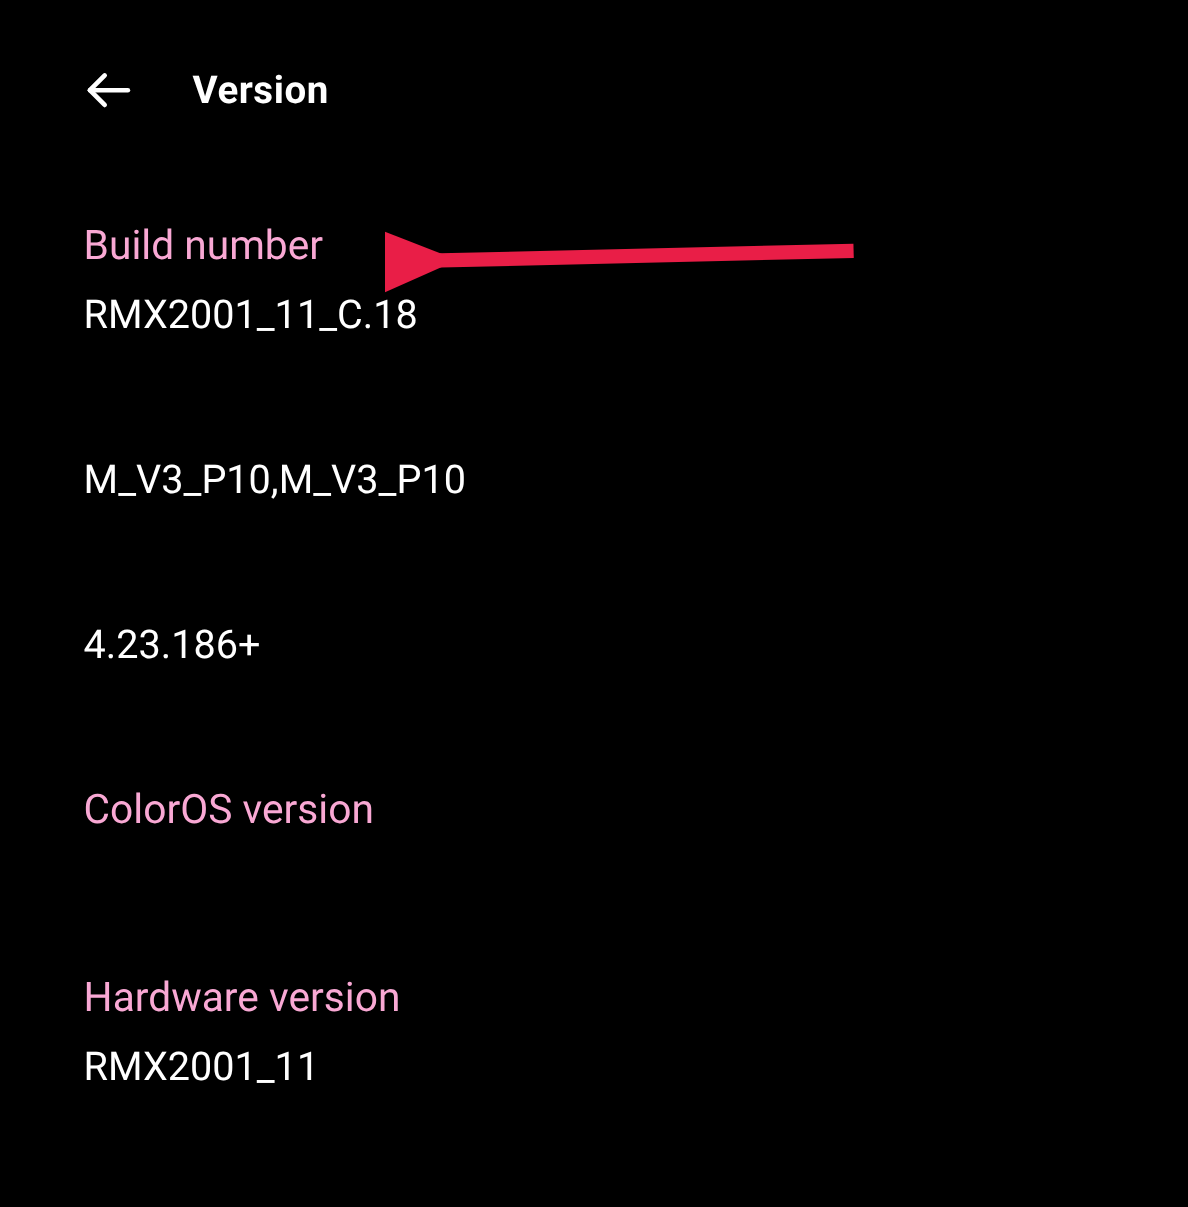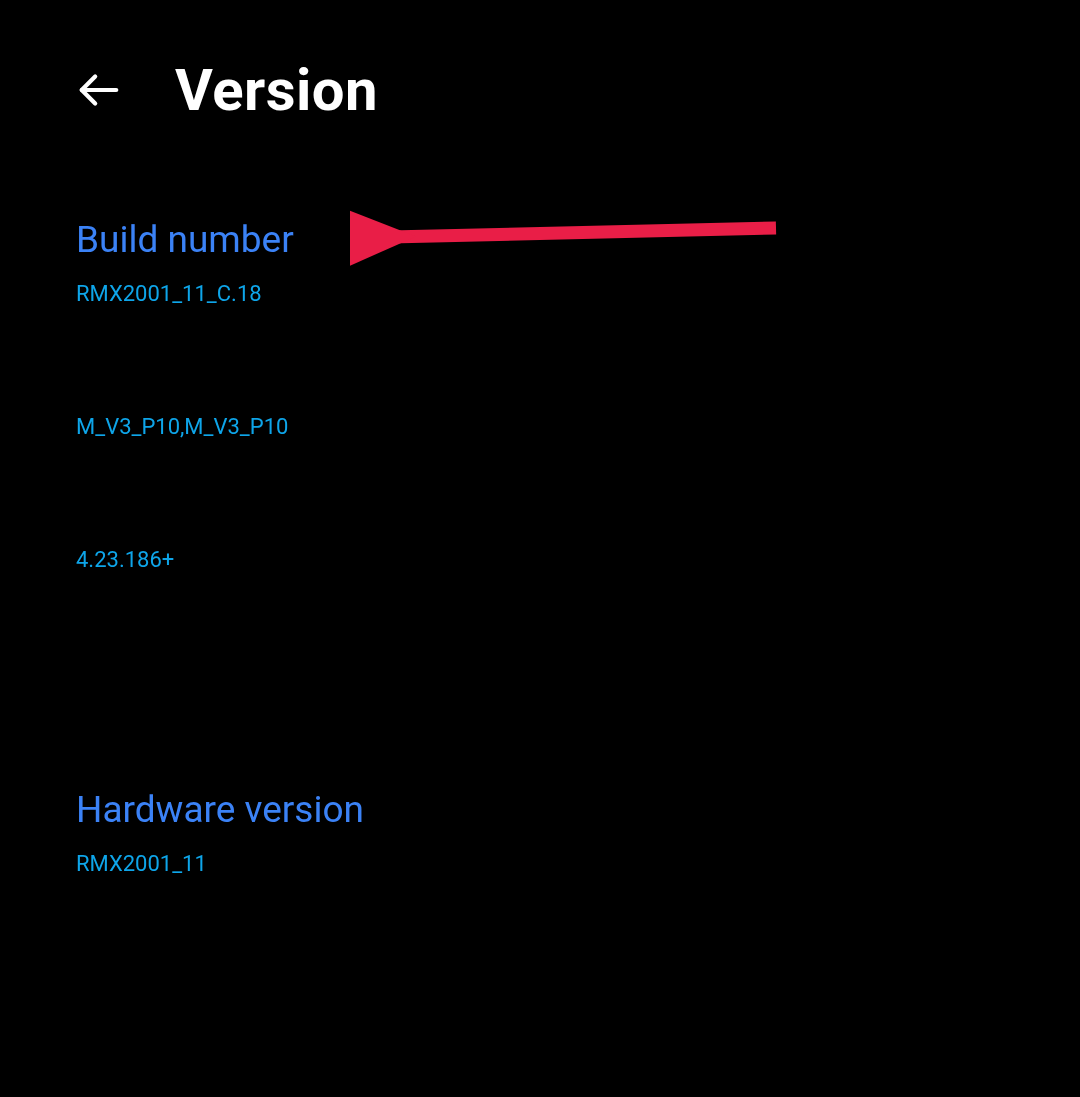--- a/index.html
+++ b/index.html
@@ -34,7 +34,7 @@
       height: 46px;
     }
     .page-title {
-      font-size: 58px;
+      font-size: 35px;
       font-weight: 700;
       margin-left: 50px;
       letter-spacing: 0.5px;

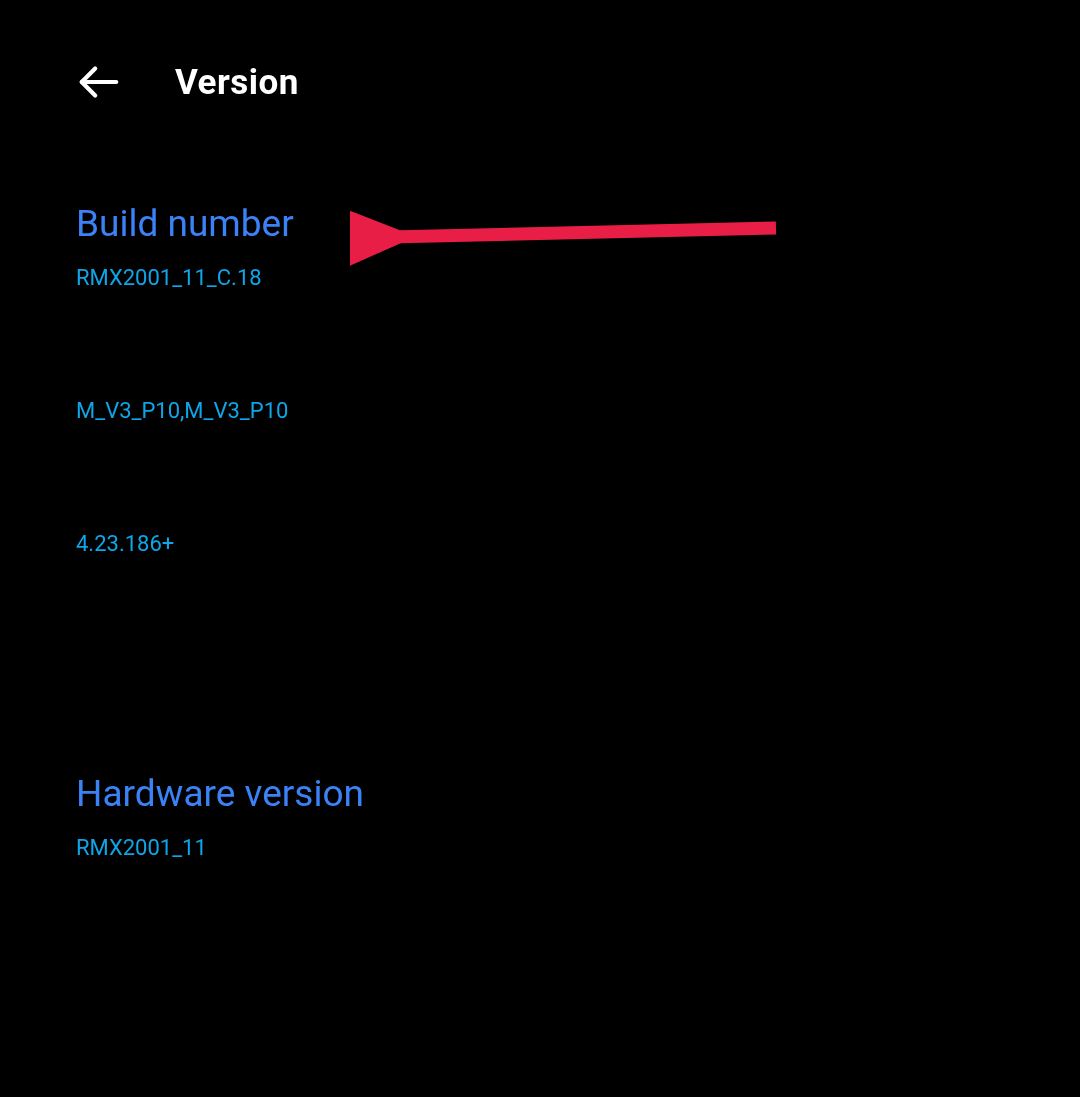--- a/index.html
+++ b/index.html
@@ -48,7 +48,7 @@
     .list-item-label {
       font-size: 37px;
       font-weight: 400;
-      color: #3b82f6;
+      color: #f9a8d4;
       margin-bottom: 20px;
     }
     .list-item-value {

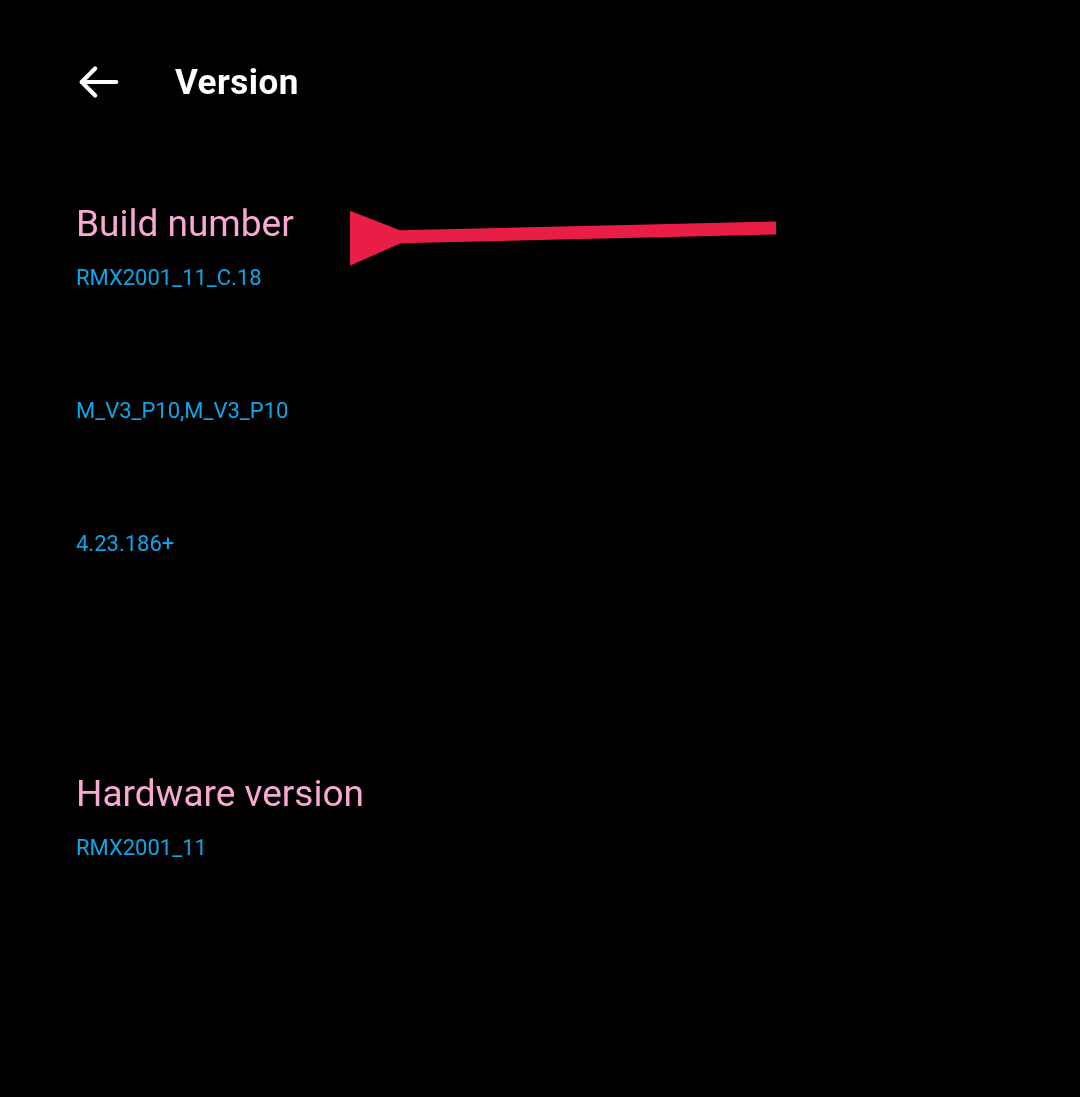--- a/index.html
+++ b/index.html
@@ -52,9 +52,9 @@
       margin-bottom: 20px;
     }
     .list-item-value {
-      font-size: 22px;
+      font-size: 36px;
       font-weight: 400;
-      color: #0ea5e9;
+      color: #ffffff;
     }
     .annotation-arrow {
       position: absolute;

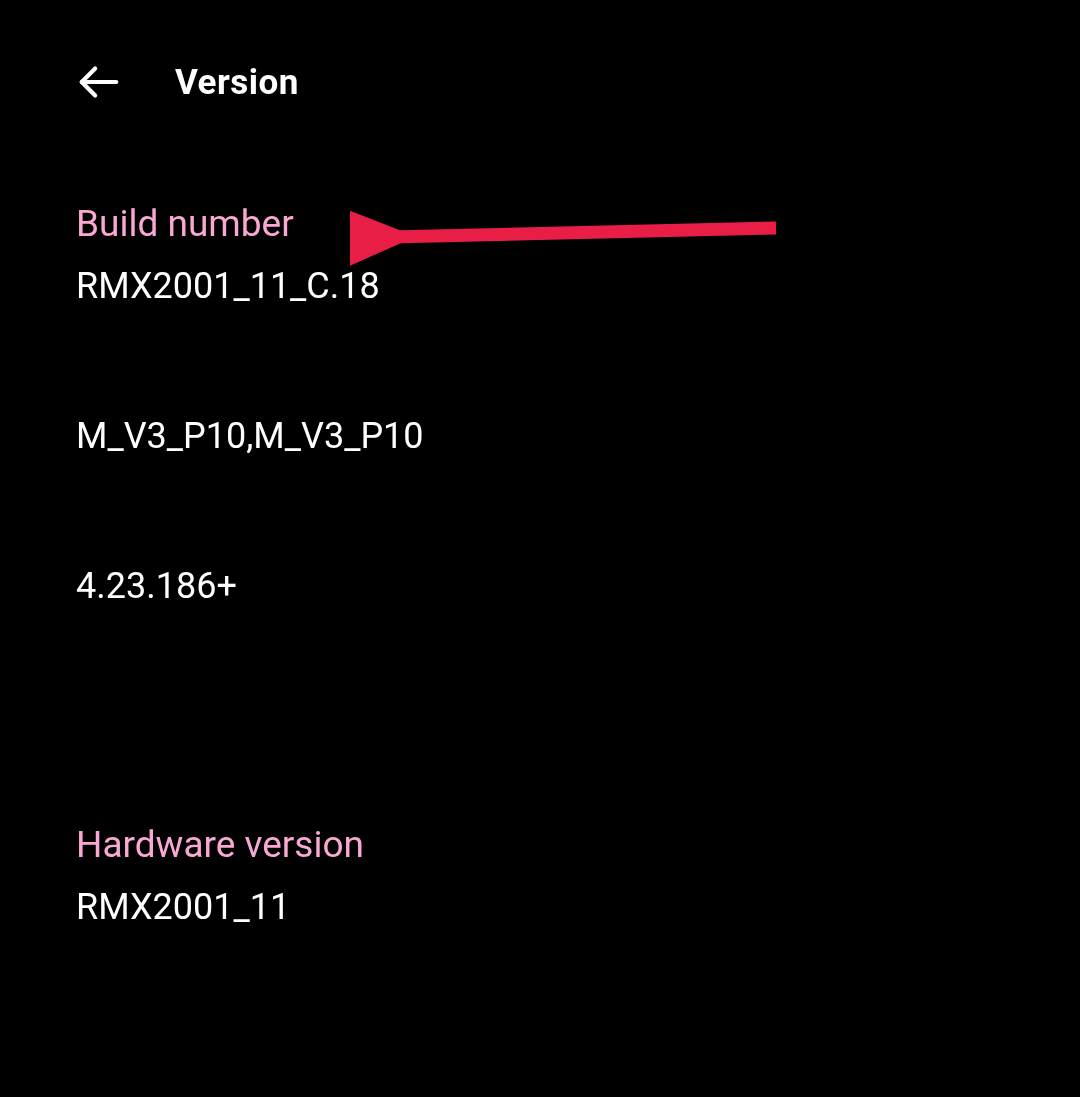--- a/index.html
+++ b/index.html
@@ -88,6 +88,7 @@
     <div class="list-item-value">4.23.186+</div>
   </div>
   <div class="list-item">
+    <div class="list-item-label">ColorOS version</div>
   </div>
   <div class="list-item">
     <div class="list-item-label">Hardware version</div>

